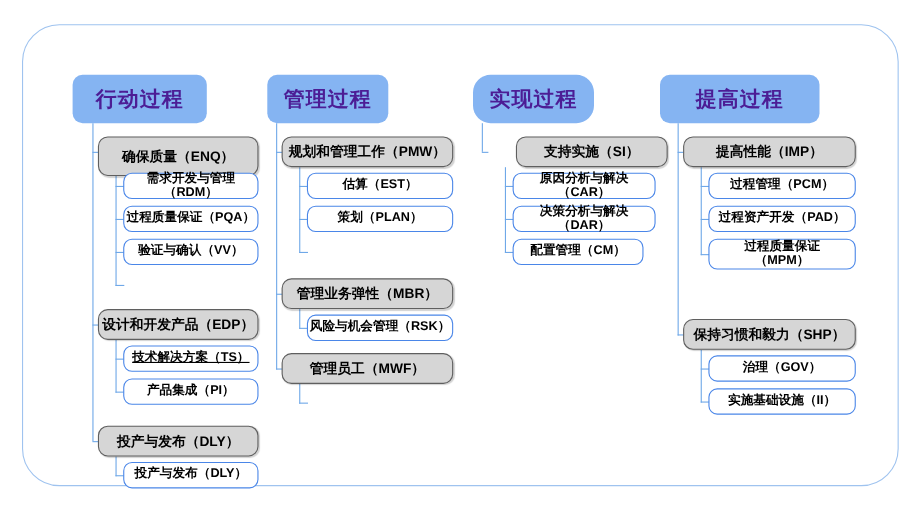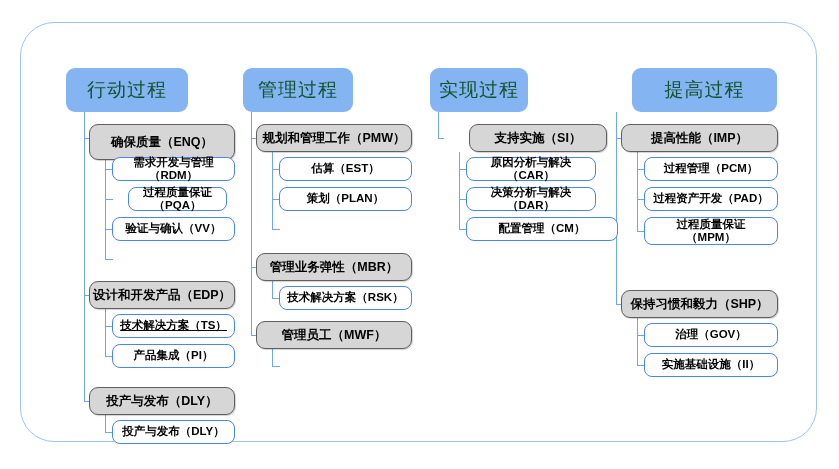--- a/index.html
+++ b/index.html
@@ -42,9 +42,9 @@
     height:44px;
     background:#85b4f2;
     border-radius:9px;
-    color:#14532d;
+    color:#4c1d95;
     font-size:19px;
-    font-weight:normal;
+    font-weight:bold;
     display:flex;align-items:center;justify-content:center;
     letter-spacing:1px;
     z-index:4;

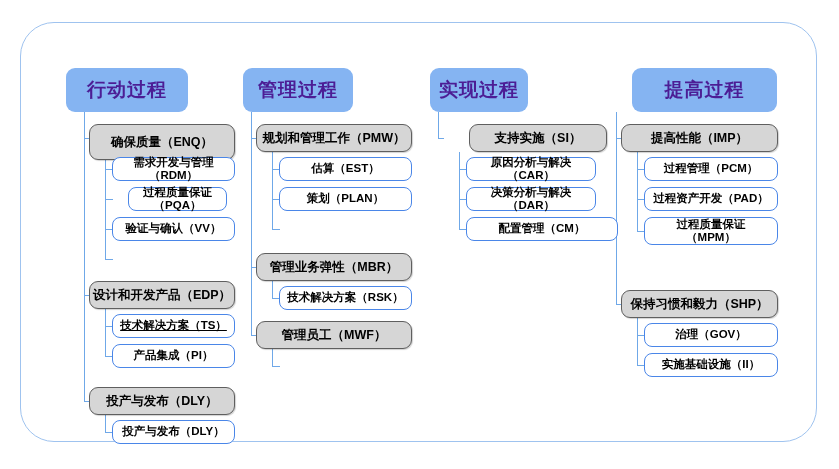--- a/index.html
+++ b/index.html
@@ -155,7 +155,7 @@
   <div class="vline" style="left:272px;top:349px;height:18px;"></div>
   <div class="hline" style="left:272px;top:366px;width:8px;"></div>
 
-  <div class="col-head" style="left:430px;top:68px;width:98px;">实现过程</div>
+  <div class="col-head" style="left:430px;top:68px;width:110px;border-radius:16px;">实现过程</div>
   <div class="vline" style="left:438px;top:112px;height:26px;"></div>
 
   <div class="hline" style="left:438px;top:138px;width:6px;"></div>

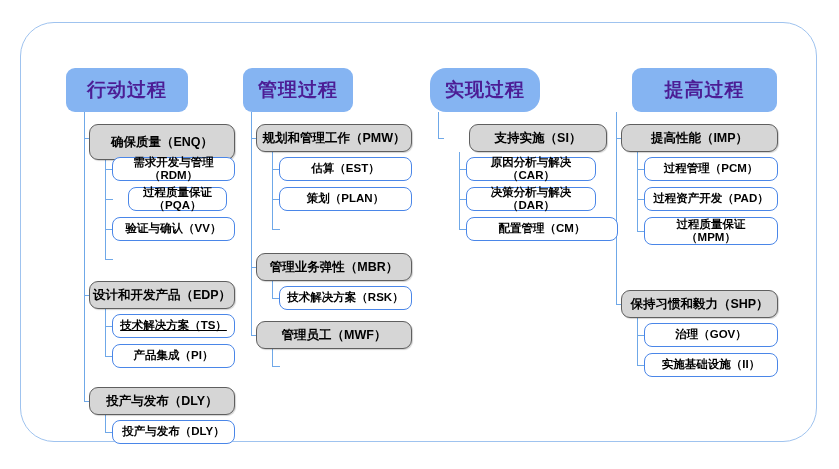--- a/index.html
+++ b/index.html
@@ -171,7 +171,7 @@
   <div class="hline" style="left:459px;top:229px;width:8px;"></div>
   <div class="leaf-box" style="left:466px;top:217px;width:152px;height:24px;">配置管理（CM）</div>
 
-  <div class="col-head" style="left:632px;top:68px;width:145px;">提高过程</div>
+  <div class="col-head" style="left:600px;top:68px;width:145px;">提高过程</div>
   <div class="vline" style="left:616px;top:112px;height:193px;"></div>
 
   <div class="hline" style="left:616px;top:138px;width:6px;"></div>

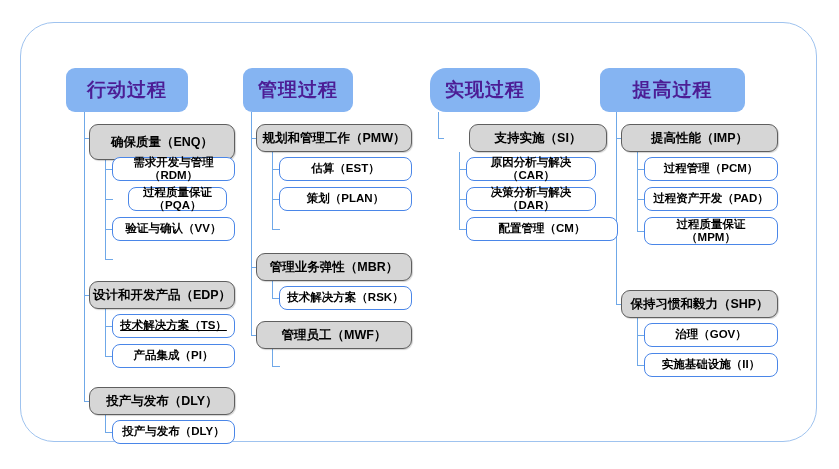--- a/index.html
+++ b/index.html
@@ -106,7 +106,7 @@
   <div class="leaf-box" style="left:112px;top:157px;width:123px;height:24px;">需求开发与管理（RDM）</div>
 
   <div class="hline" style="left:105px;top:199px;width:8px;"></div>
-  <div class="leaf-box" style="left:128px;top:187px;width:99px;height:24px;">过程质量保证（PQA）</div>
+  <div class="leaf-box" style="left:112px;top:187px;width:123px;height:24px;">过程质量保证（PQA）</div>
 
   <div class="hline" style="left:105px;top:229px;width:8px;"></div>
   <div class="leaf-box" style="left:112px;top:217px;width:123px;height:24px;">验证与确认（VV）</div>

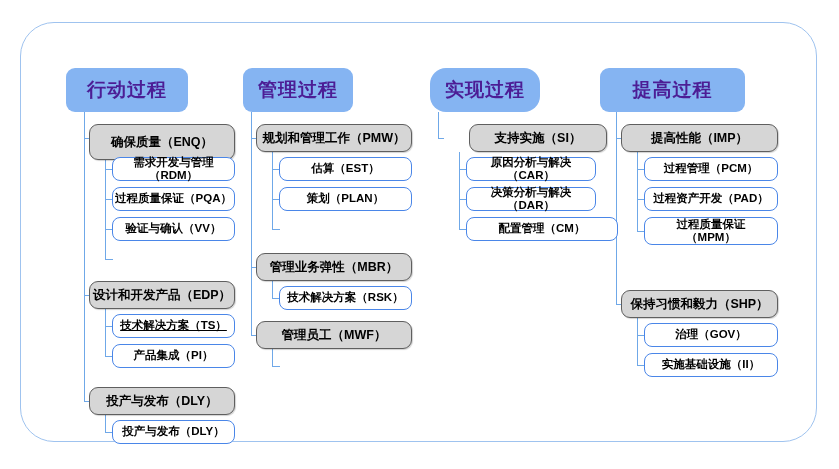--- a/index.html
+++ b/index.html
@@ -169,7 +169,7 @@
   <div class="leaf-box" style="left:466px;top:187px;width:130px;height:24px;">决策分析与解决（DAR）</div>
 
   <div class="hline" style="left:459px;top:229px;width:8px;"></div>
-  <div class="leaf-box" style="left:466px;top:217px;width:152px;height:24px;">配置管理（CM）</div>
+  <div class="leaf-box" style="left:466px;top:217px;width:119px;height:24px;">配置管理（CM）</div>
 
   <div class="col-head" style="left:600px;top:68px;width:145px;">提高过程</div>
   <div class="vline" style="left:616px;top:112px;height:193px;"></div>

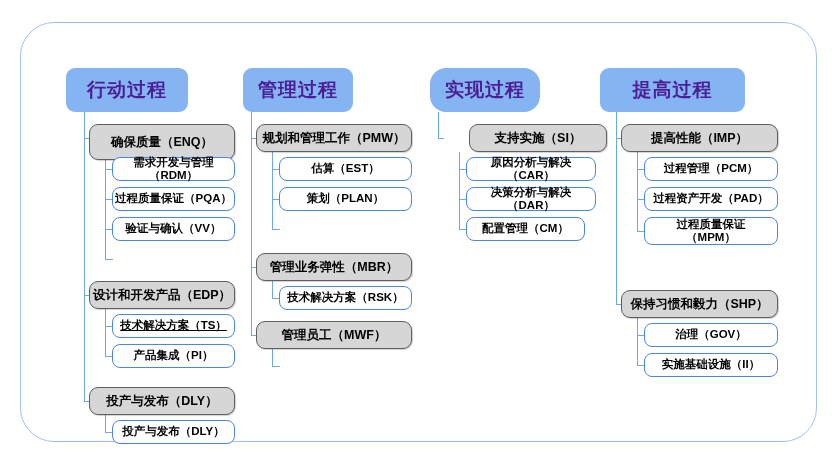--- a/index.html
+++ b/index.html
@@ -148,7 +148,7 @@
   <div class="group-box" style="left:256px;top:253px;width:156px;height:28px;">管理业务弹性（MBR）</div>
   <div class="vline" style="left:272px;top:281px;height:18px;"></div>
   <div class="hline" style="left:272px;top:298px;width:8px;"></div>
-  <div class="leaf-box" style="left:279px;top:286px;width:133px;height:24px;">技术解决方案（RSK）</div>
+  <div class="leaf-box" style="left:279px;top:286px;width:133px;height:24px;">风险与机会管理（RSK）</div>
 
   <div class="hline" style="left:251px;top:335px;width:6px;"></div>
   <div class="group-box" style="left:256px;top:321px;width:156px;height:28px;">管理员工（MWF）</div>

